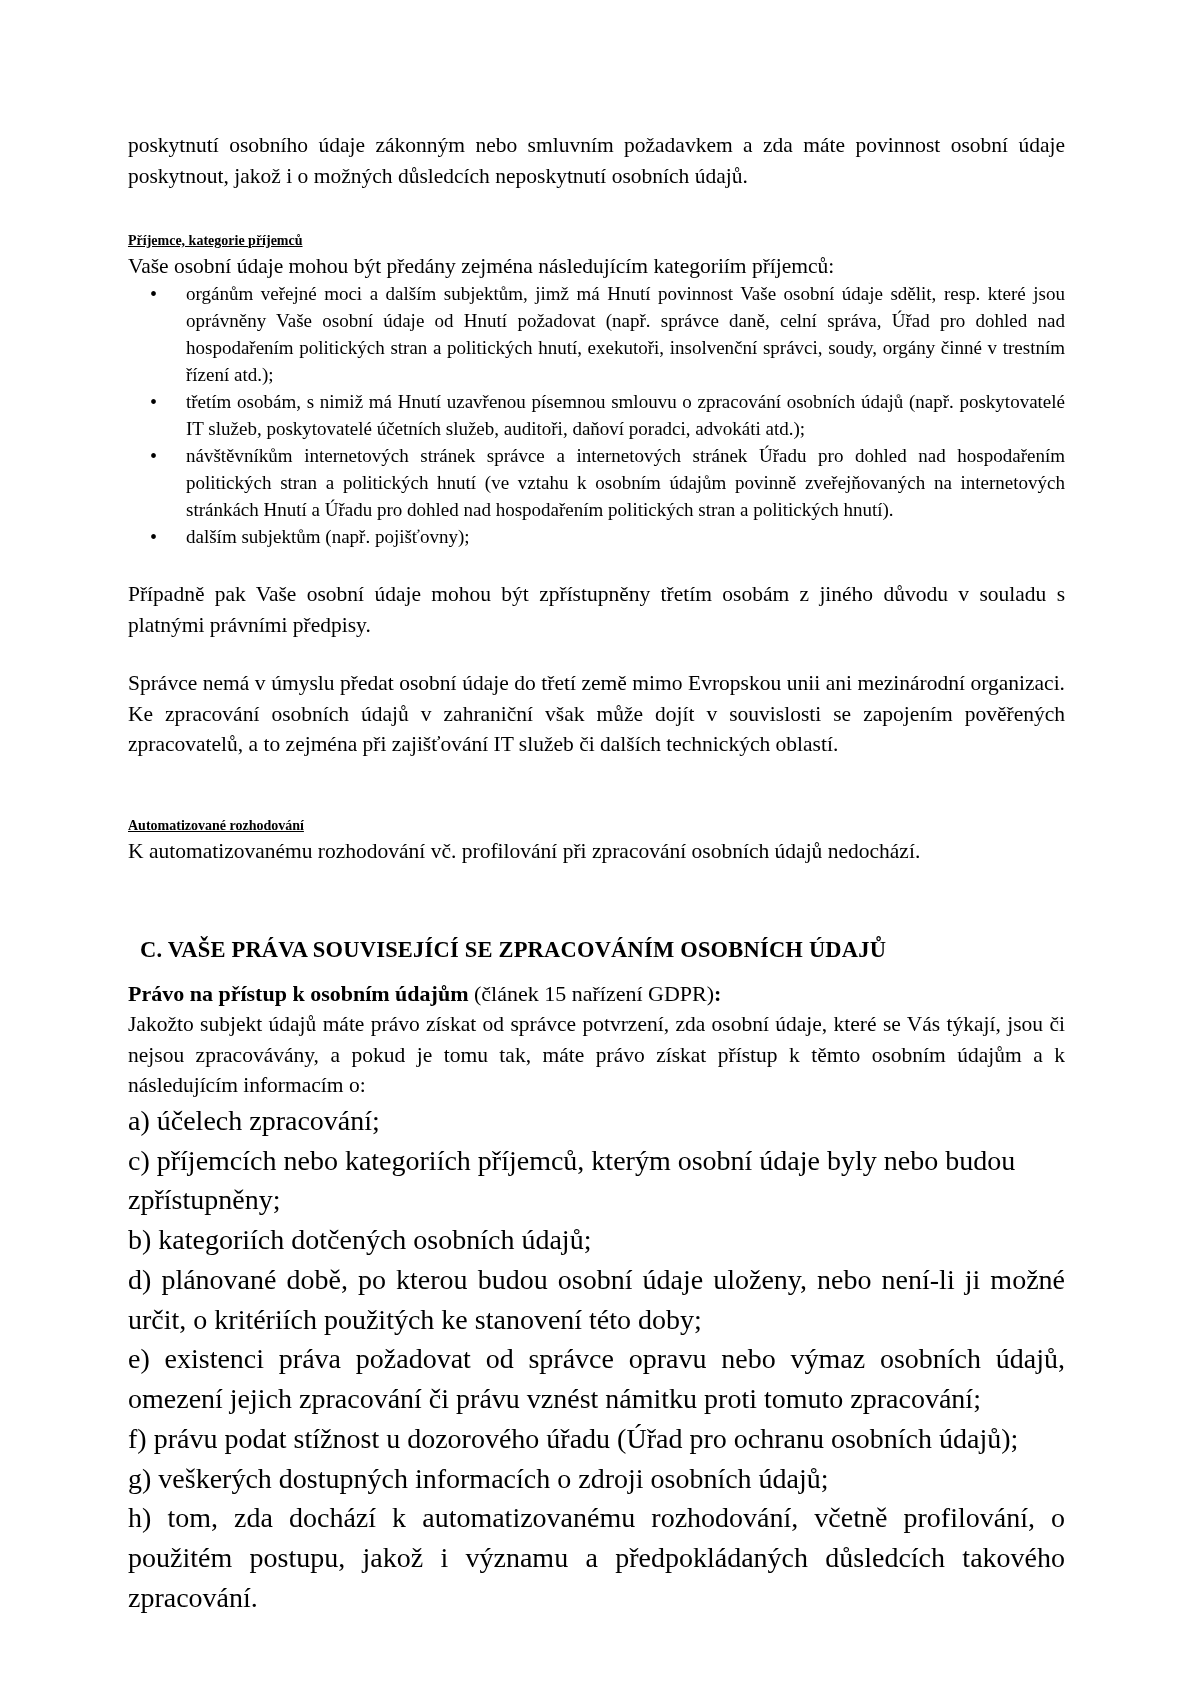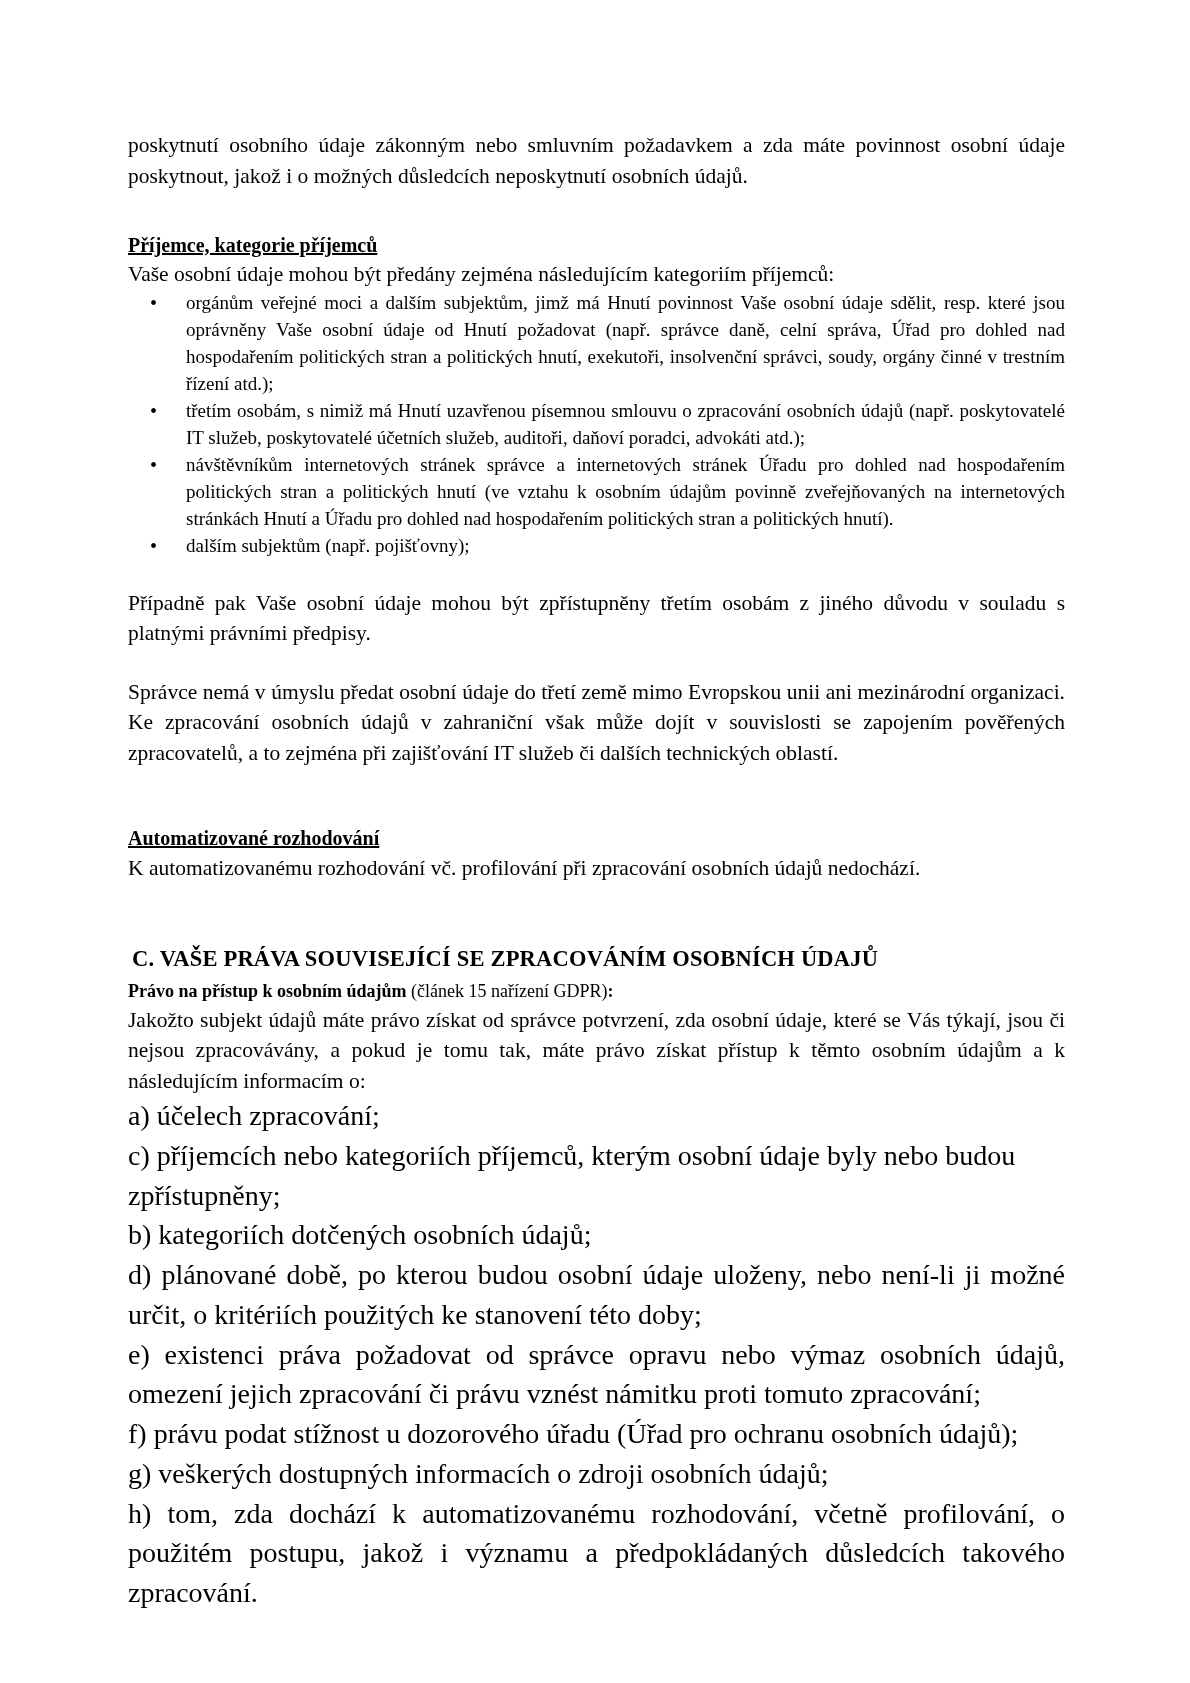--- a/index.html
+++ b/index.html
@@ -35,7 +35,7 @@
   .heading-underline {
     font-weight: bold;
     text-decoration: underline;
-    font-size: 20px;
+    font-size: 14px;
     line-height: 1.42;
     margin: 0;
   }

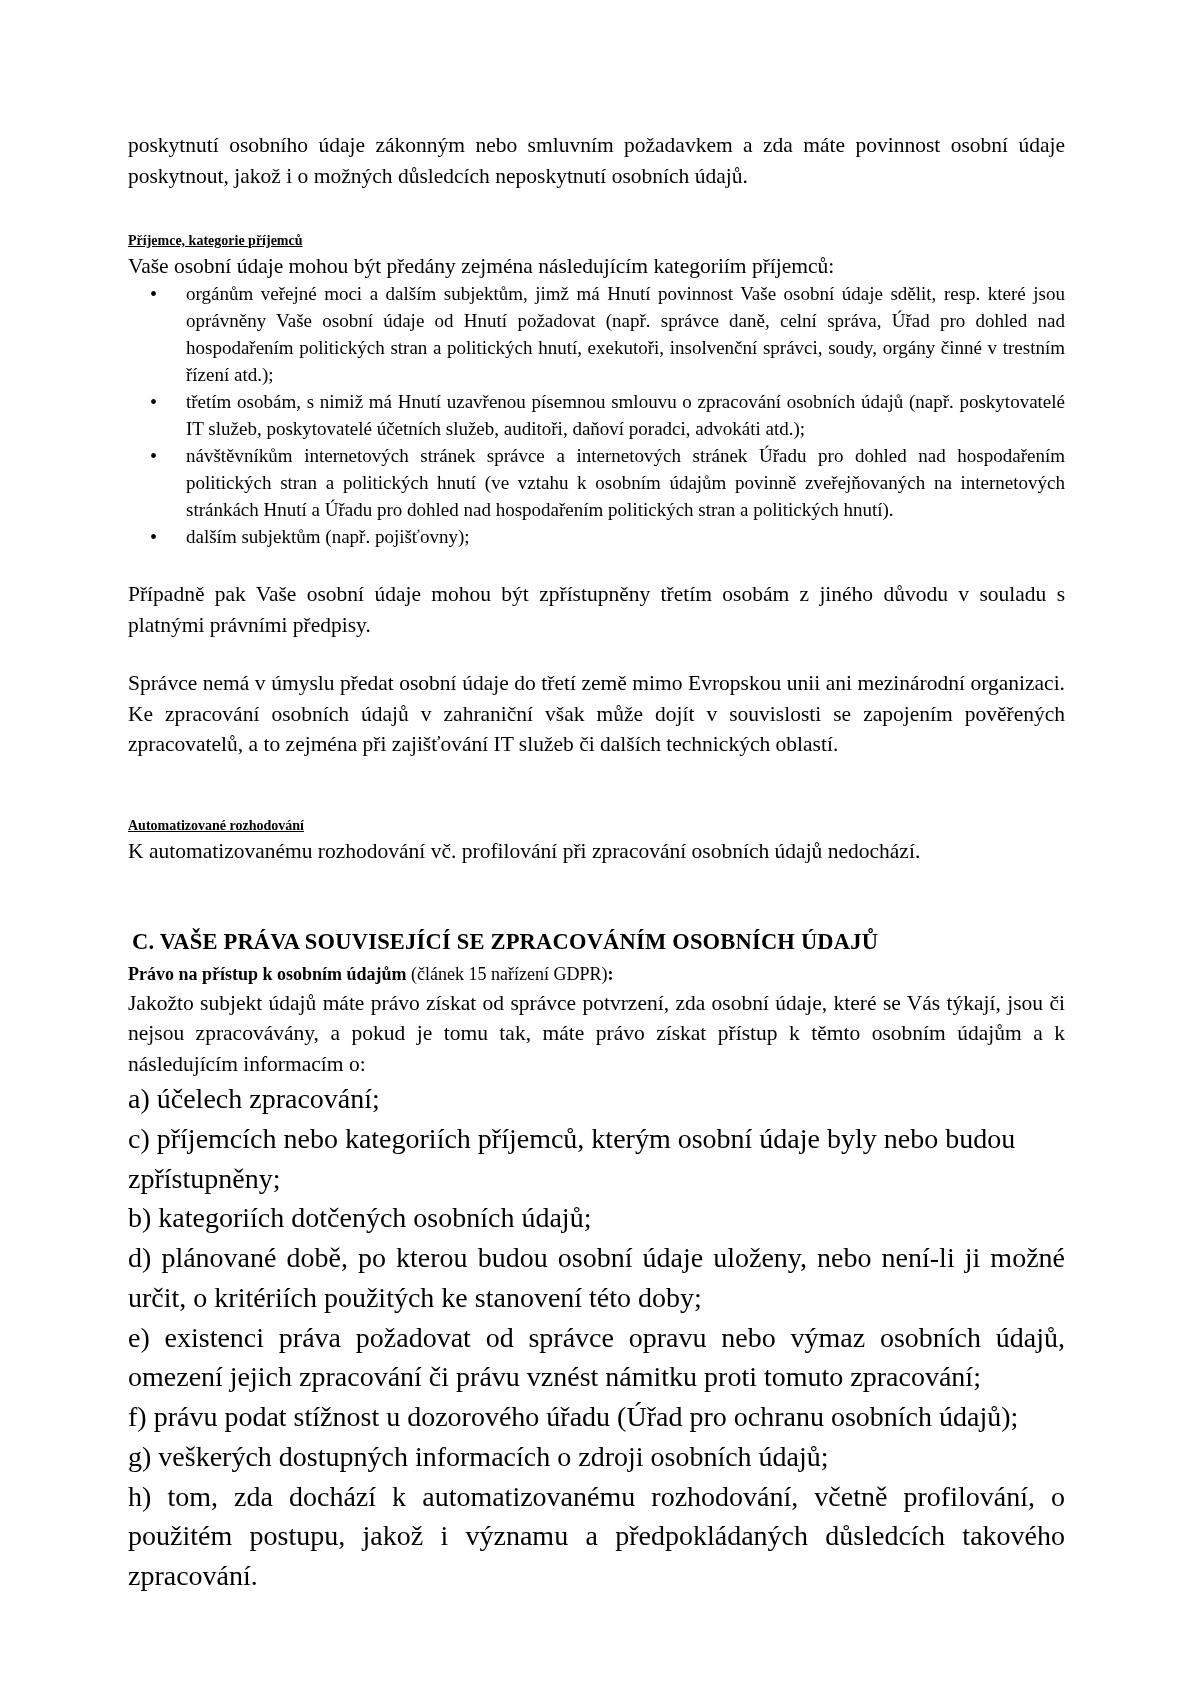--- a/index.html
+++ b/index.html
@@ -43,7 +43,7 @@
     font-weight: bold;
     font-size: 22.5px;
     line-height: 1.42;
-    margin: 4px;
+    margin: 12px;
     letter-spacing: 0.2px;
   }
   .heading-sub {

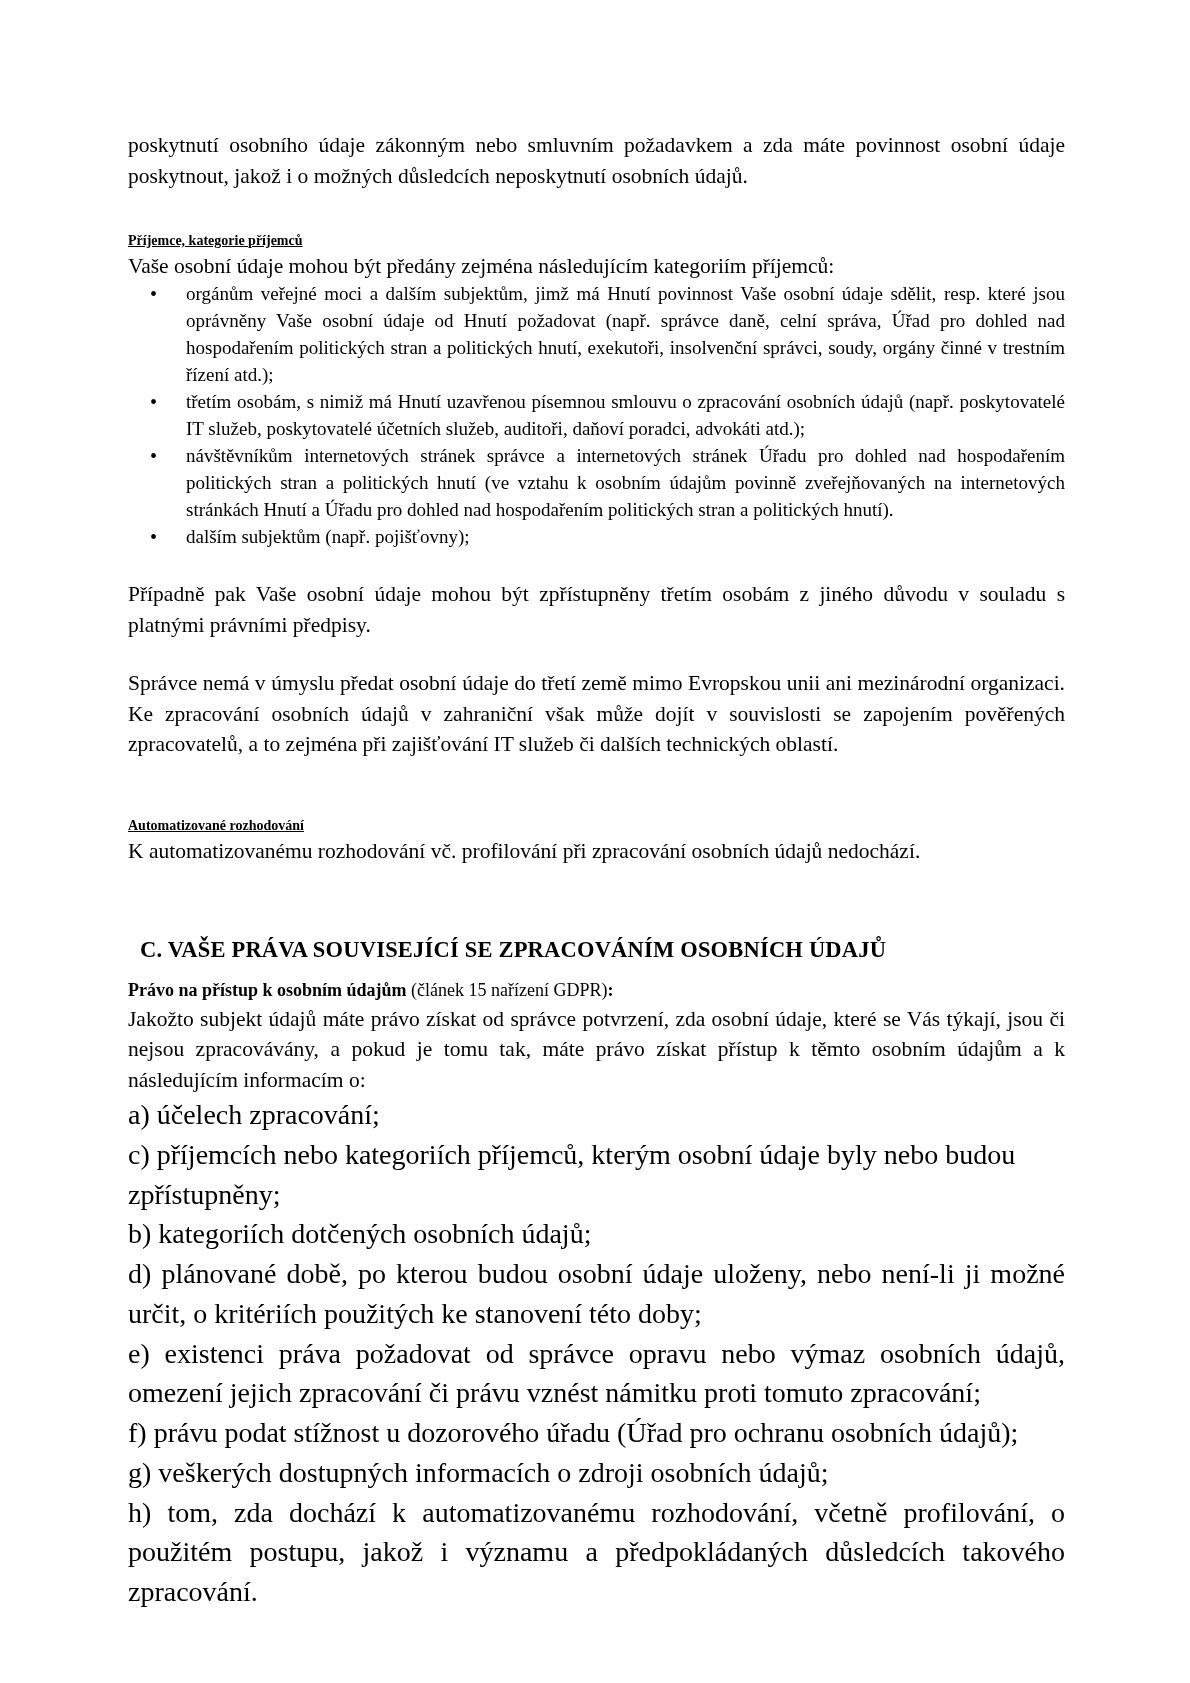--- a/index.html
+++ b/index.html
@@ -47,7 +47,7 @@
     letter-spacing: 0.2px;
   }
   .heading-sub {
-    font-size: 18px;
+    font-size: 22px;
     line-height: 1.42;
     margin: 0;
   }

